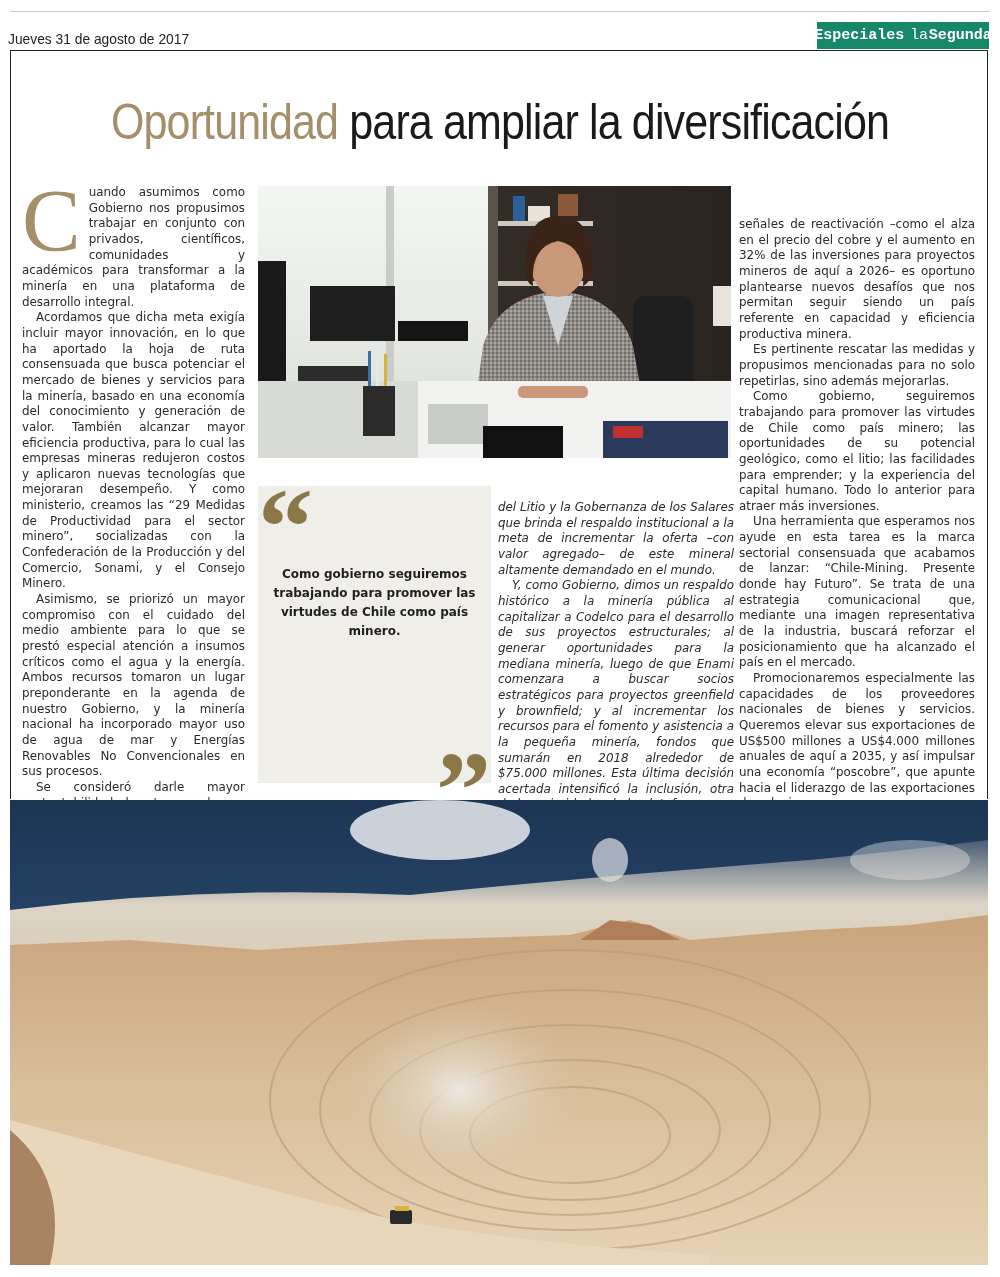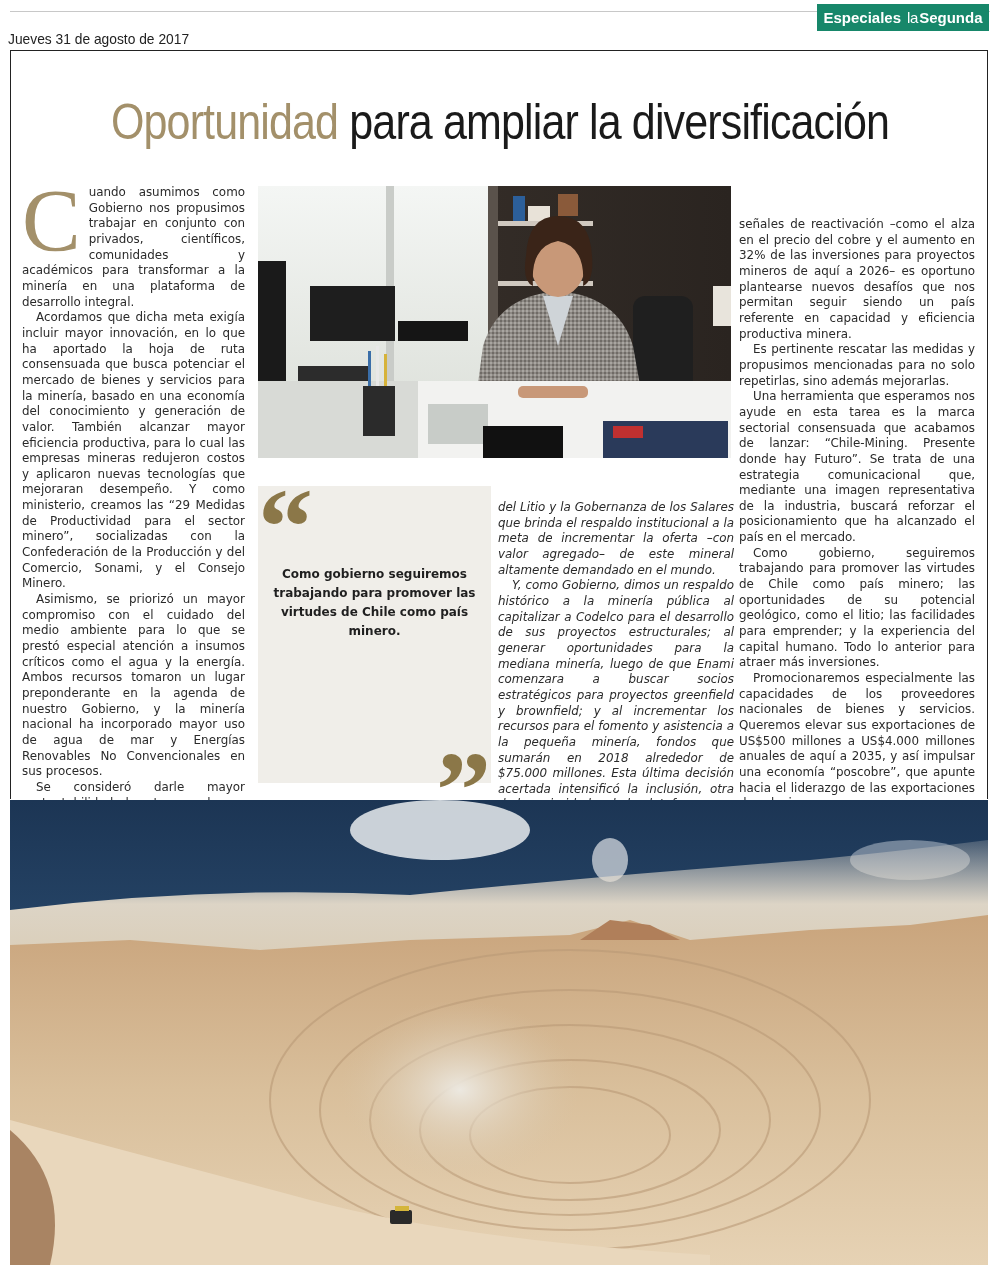--- a/index.html
+++ b/index.html
@@ -6,7 +6,7 @@
   body { width: 1000px; height: 1277px; position: relative; overflow: hidden; font-family: "DejaVu Sans", sans-serif; color: #1a1a1a; }
   .top-rule { position: absolute; left: 10px; right: 10px; top: 11px; height: 1px; background: #c8c8c8; }
   .date { position: absolute; left: 8px; top: 30px; font-family: "Liberation Sans", sans-serif; font-size: 15px; color: #222; transform: scaleX(0.92); transform-origin: left; }
-  .badge { position: absolute; left: 817px; top: 4px; width: 172px; height: 27px; background: #17876a; color: #fff; font-family: Liberation Sans, sans-serif; font-size: 15px; font-weight: bold; display: flex; align-items: center; justify-content: center; gap: 6px; }
+  .badge { position: absolute; left: 817px; top: 22px; width: 172px; height: 27px; background: #17876a; color: #fff; font-family: Liberation Mono, monospace; font-size: 15px; font-weight: bold; display: flex; align-items: center; justify-content: center; gap: 6px; }
   .badge .la { font-weight: normal; letter-spacing: -0.3px; }
   .badge .seg { font-weight: bold; margin-left: -5px; text-align: center; }
   .frame { position: absolute; left: 10px; top: 50px; width: 978px; height: 749px; border: 1px solid #222; border-bottom: none; box-sizing: border-box; }

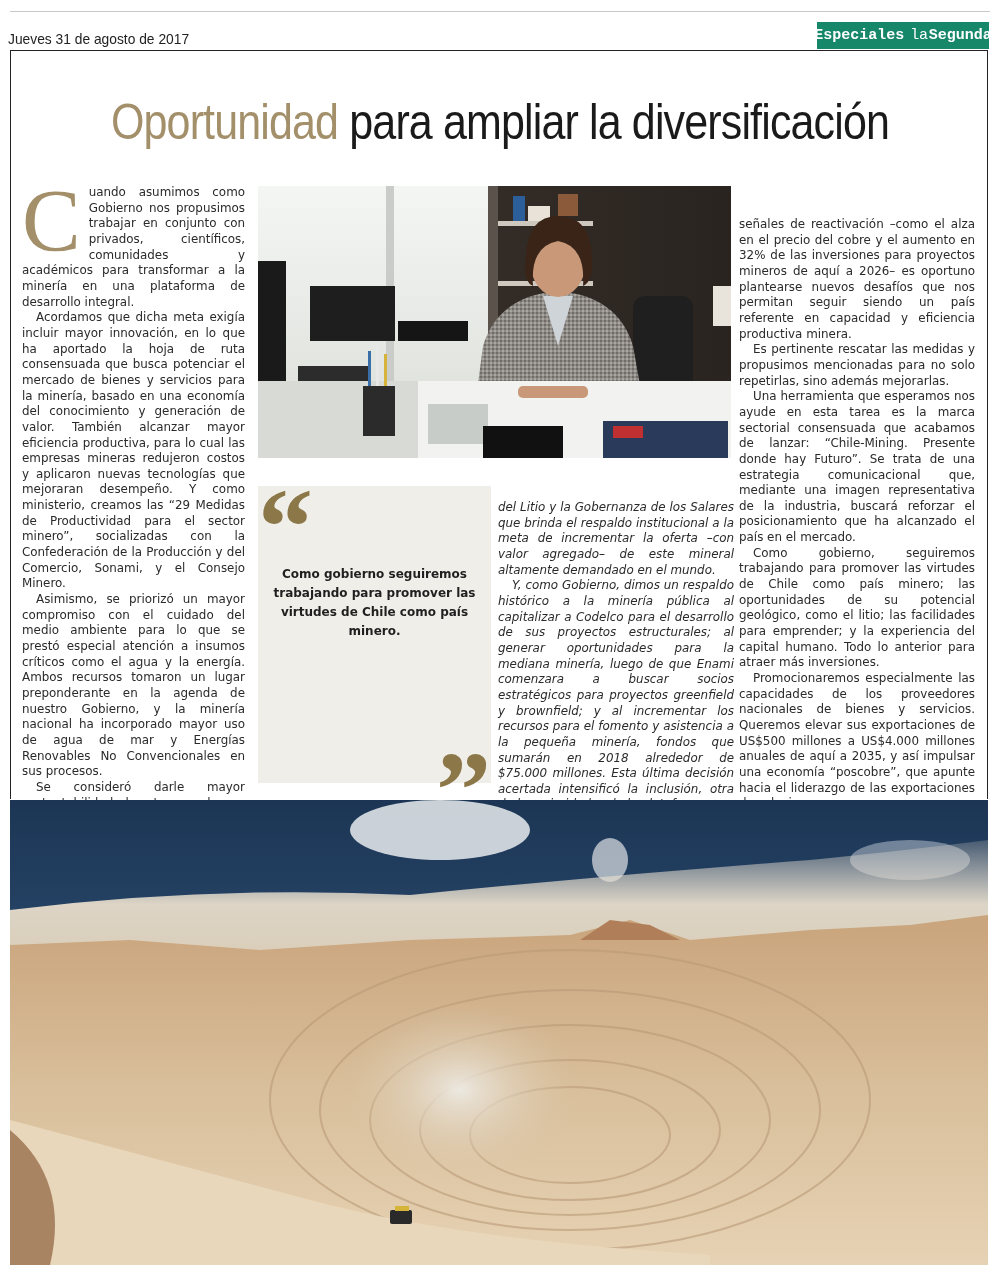--- a/index.html
+++ b/index.html
@@ -122,8 +122,8 @@
 <div class="col col4">
   <p class="noindent">señales de reactivación –como el alza en el precio del cobre y el aumento en 32% de las inversiones para proyectos mineros de aquí a 2026– es oportuno plantearse nuevos desafíos que nos permitan seguir siendo un país referente en capacidad y eficiencia productiva minera.</p>
   <p>Es pertinente rescatar las medidas y propusimos mencionadas para no solo repetirlas, sino además mejorarlas.</p>
+  <p>Como gobierno, seguiremos trabajando para promover las virtudes de Chile como país minero; las oportunidades de su potencial geológico, como el litio; las facilidades para emprender; y la experiencia del capital humano. Todo lo anterior para atraer más inversiones.</p>
   <p>Una herramienta que esperamos nos ayude en esta tarea es la marca sectorial consensuada que acabamos de lanzar: “Chile-Mining. Presente donde hay Futuro”. Se trata de una estrategia comunicacional que, mediante una imagen representativa de la industria, buscará reforzar el posicionamiento que ha alcanzado el país en el mercado.</p>
-  <p>Como gobierno, seguiremos trabajando para promover las virtudes de Chile como país minero; las oportunidades de su potencial geológico, como el litio; las facilidades para emprender; y la experiencia del capital humano. Todo lo anterior para atraer más inversiones.</p>
   <p>Promocionaremos especialmente las capacidades de los proveedores nacionales de bienes y servicios. Queremos elevar sus exportaciones de US$500 millones a US$4.000 millones anuales de aquí a 2035, y así impulsar una economía “poscobre”, que apunte hacia el liderazgo de las exportaciones de soluciones.</p>
   <p>Son desafíos que requieren trabajo y el compromiso de todos, y que permitirán diversificar y darle mayor sustentabilidad a la industria.</p>
 </div>

